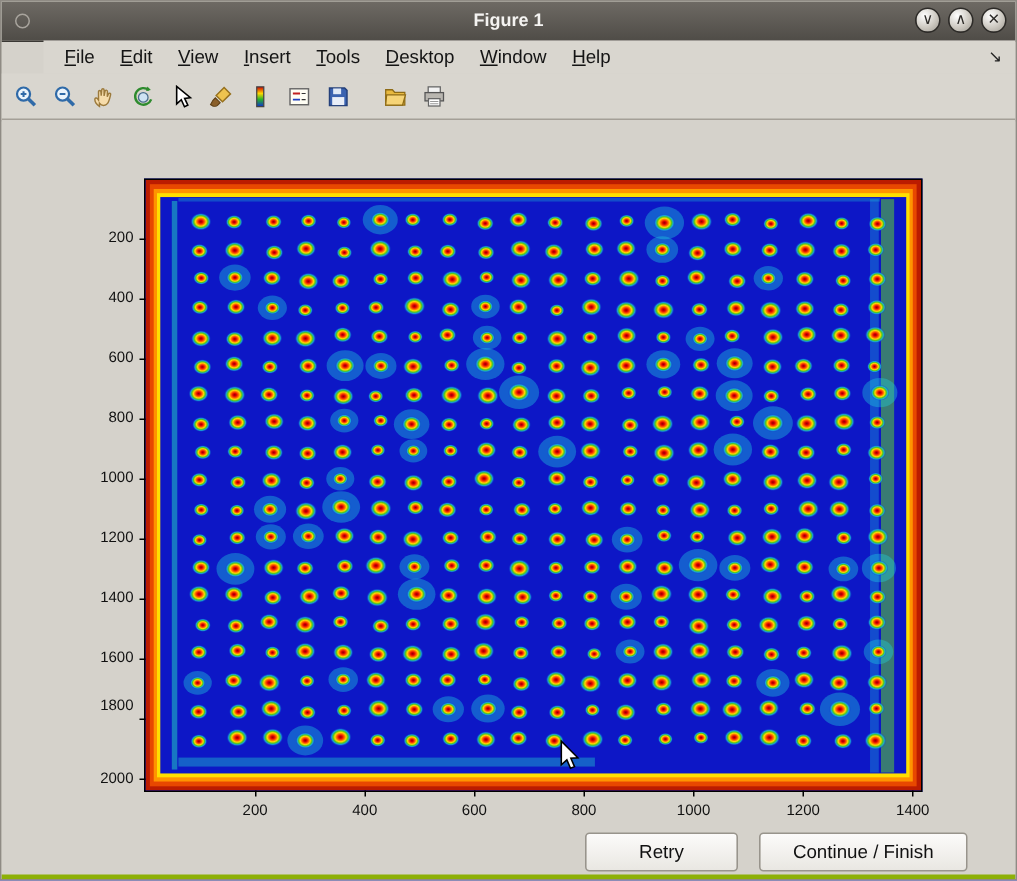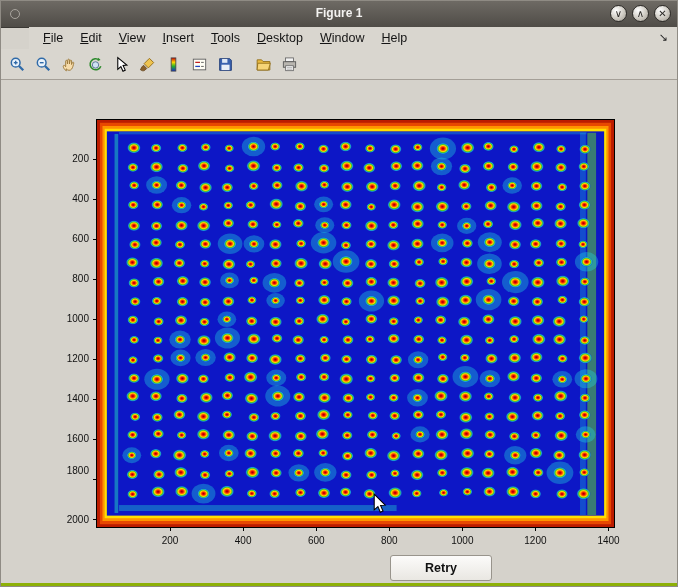--- a/index.html
+++ b/index.html
@@ -36,7 +36,7 @@
   .tlabel-x{width:44px;text-align:center;}
   .tlabel-y{width:36px;text-align:right;left:-44px;}
 
-  .uibtn{position:absolute;height:26px;background:linear-gradient(#fcfbfa,#e9e7e2);border:1px solid #98948c;border-radius:3px;font-size:12.5px;font-family:"Liberation Sans",sans-serif;color:#111;font-weight:bold;}
+  .uibtn{position:absolute;height:26px;background:linear-gradient(#fcfbfa,#e9e7e2);border:1px solid #98948c;border-radius:3px;font-size:12.5px;font-family:"Liberation Sans",sans-serif;color:#111;}
   .btn-retry{left:389px;top:474px;width:102px;}
   .btn-cont{left:505px;top:474px;width:139px;}
 

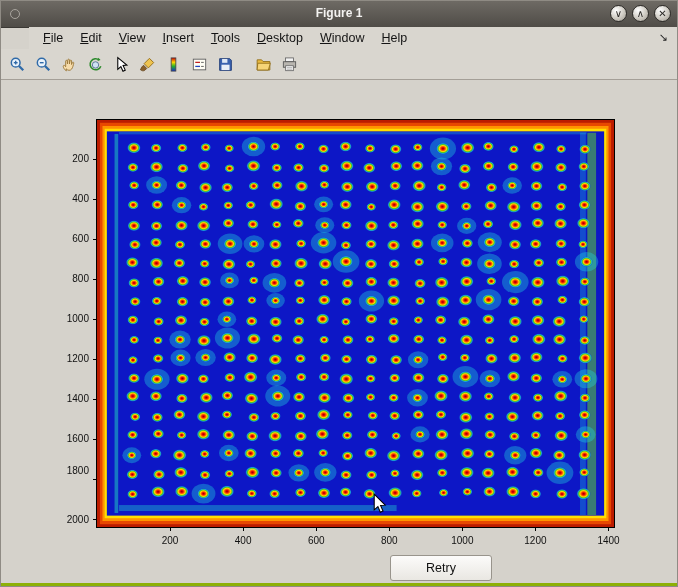--- a/index.html
+++ b/index.html
@@ -652,6 +652,7 @@
       </div>
 
     <button class="uibtn btn-retry">Retry</button>
+    <button class="uibtn btn-cont">Continue / Finish</button>
 
     <svg class="cursor" viewBox="0 0 12 19" width="14" height="22" xmlns="http://www.w3.org/2000/svg">
       <path d="M1 1v13.6l3.2-2.9 2.1 4.9 2.3-1-2.1-4.8 4-.3z" fill="#fff" stroke="#000" stroke-width="0.9"></path>

